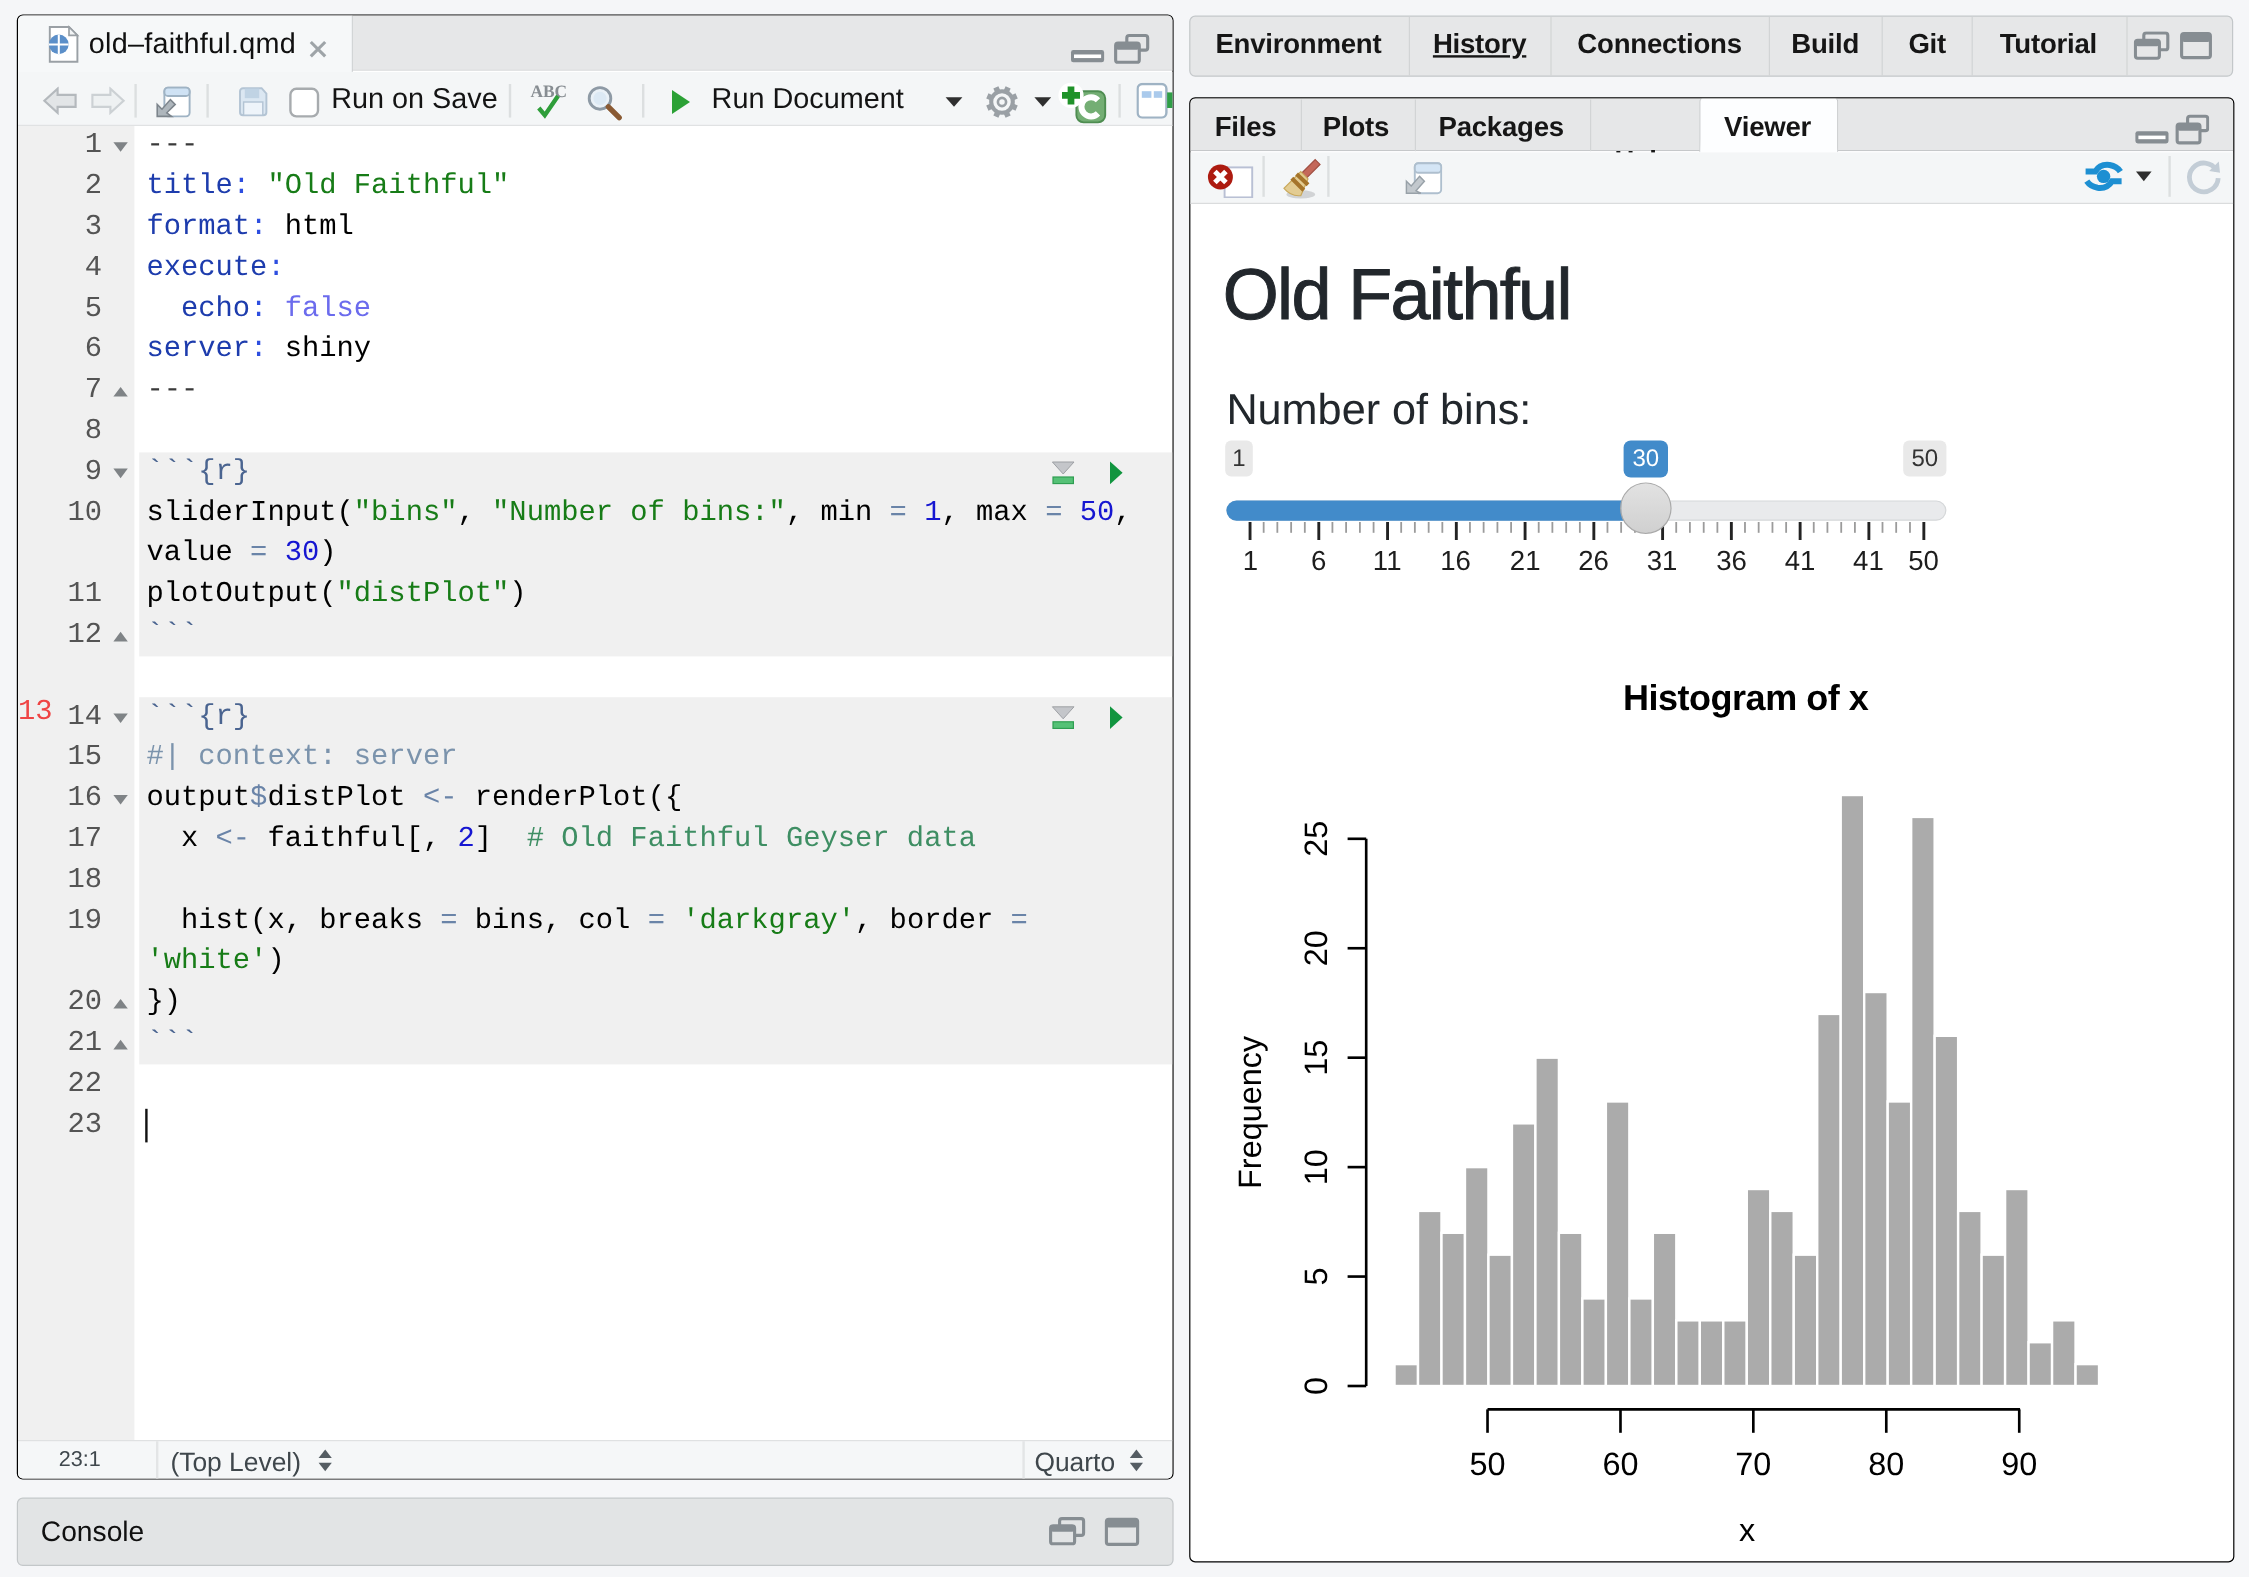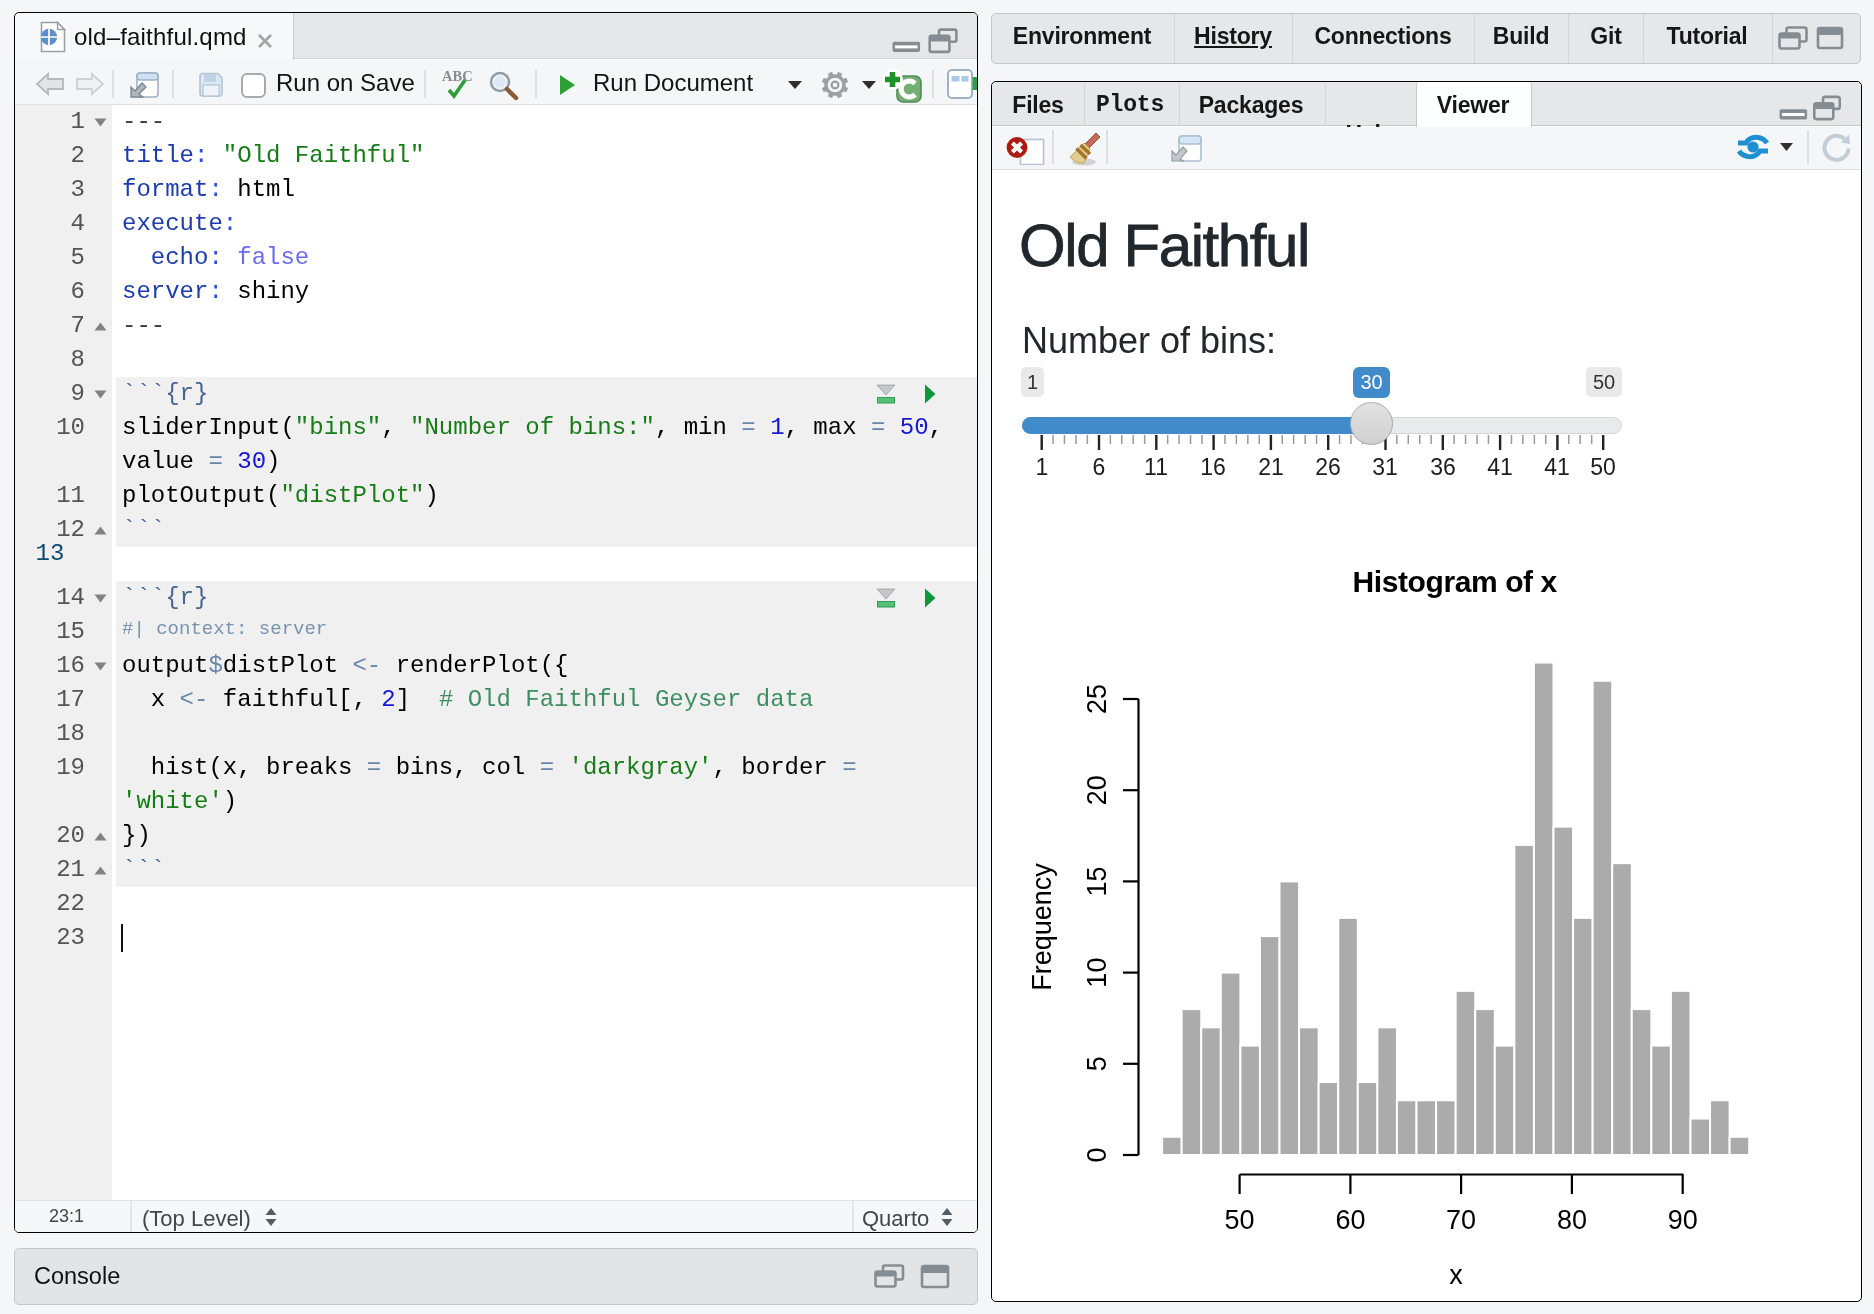--- a/index.html
+++ b/index.html
@@ -232,7 +232,7 @@
     <div class="abs" style="left:187px;top:1px;width:1px;height:43px;background:#d2d4d5;"></div>
     <div class="abs" style="left:333px;top:1px;width:1px;height:43px;background:#d2d4d5;"></div>
     <div class="abs" style="left:46px;top:10px;transform:translateX(-50%);font-size:23px;letter-spacing:-0.2px;font-weight:bold;color:#161616;white-space:nowrap;">Files</div>
-    <div class="abs" style="left:138px;top:10px;transform:translateX(-50%);font-size:23px;letter-spacing:-0.2px;font-weight:bold;color:#161616;white-space:nowrap;font-family:Liberation Mono, monospace;">Plots</div>
+    <div class="abs" style="left:138px;top:10px;transform:translateX(-50%);font-size:23px;letter-spacing:-0.2px;font-weight:bold;color:#161616;white-space:nowrap;">Plots</div>
     <div class="abs" style="left:259px;top:10px;transform:translateX(-50%);font-size:23px;letter-spacing:-0.2px;font-weight:bold;color:#161616;white-space:nowrap;">Packages</div>
     <div class="abs" style="left:378px;top:10px;transform:translateX(-50%);font-size:23px;letter-spacing:-0.2px;font-weight:bold;color:#161616;white-space:nowrap;margin-top:29px;">Help</div>
     <div class="abs" style="left:481px;top:10px;transform:translateX(-50%);font-size:23px;letter-spacing:-0.2px;font-weight:bold;color:#161616;white-space:nowrap;">Viewer</div>

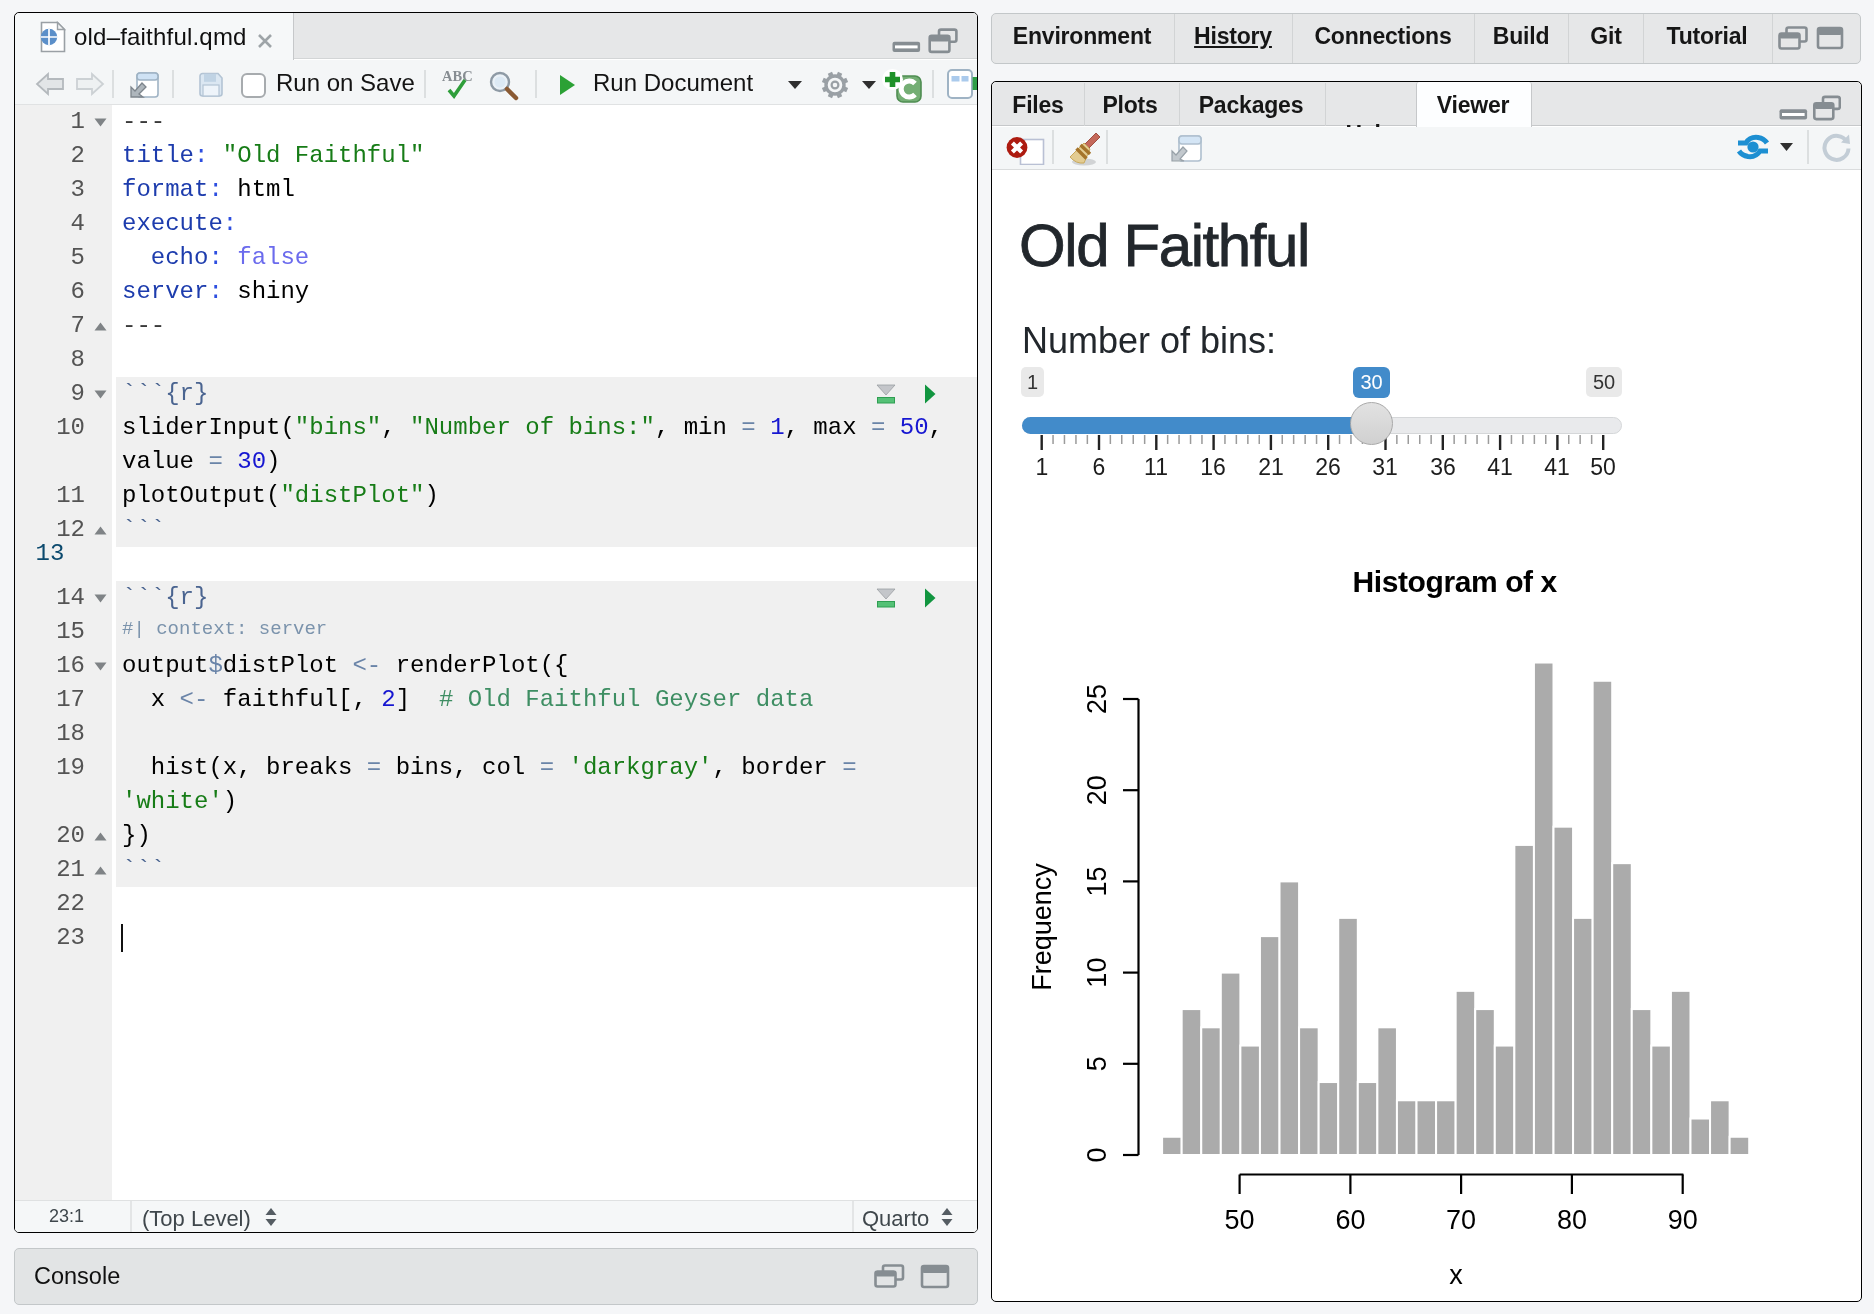--- a/index.html
+++ b/index.html
@@ -135,7 +135,7 @@
       <path d="M0.5 8.5 h12 l-6 -8 z" fill="#7f8386"></path>
     </svg>
     <div class="abs mono" style="left:107px;top:503px;font-size:24px;color:#000;white-space:pre;"><span style="color:#4a6490">```</span></div>
-    <div class="abs mono" style="left:0;top:527px;width:70px;text-align:center;font-size:24px;color:#0c4a6e;">13</div>
+    <div class="abs mono" style="left:0;top:567px;width:70px;text-align:left;font-size:24px;color:#ef4444;">13</div>
     <div class="abs mono" style="left:0;top:571px;width:70px;text-align:right;font-size:24px;color:#545454;">14</div>
     <svg class="abs" style="left:79px;top:581px;" width="13" height="9" viewBox="0 0 13 9">
       <path d="M0.5 0.5 h12 l-6 8 z" fill="#7f8386"></path>

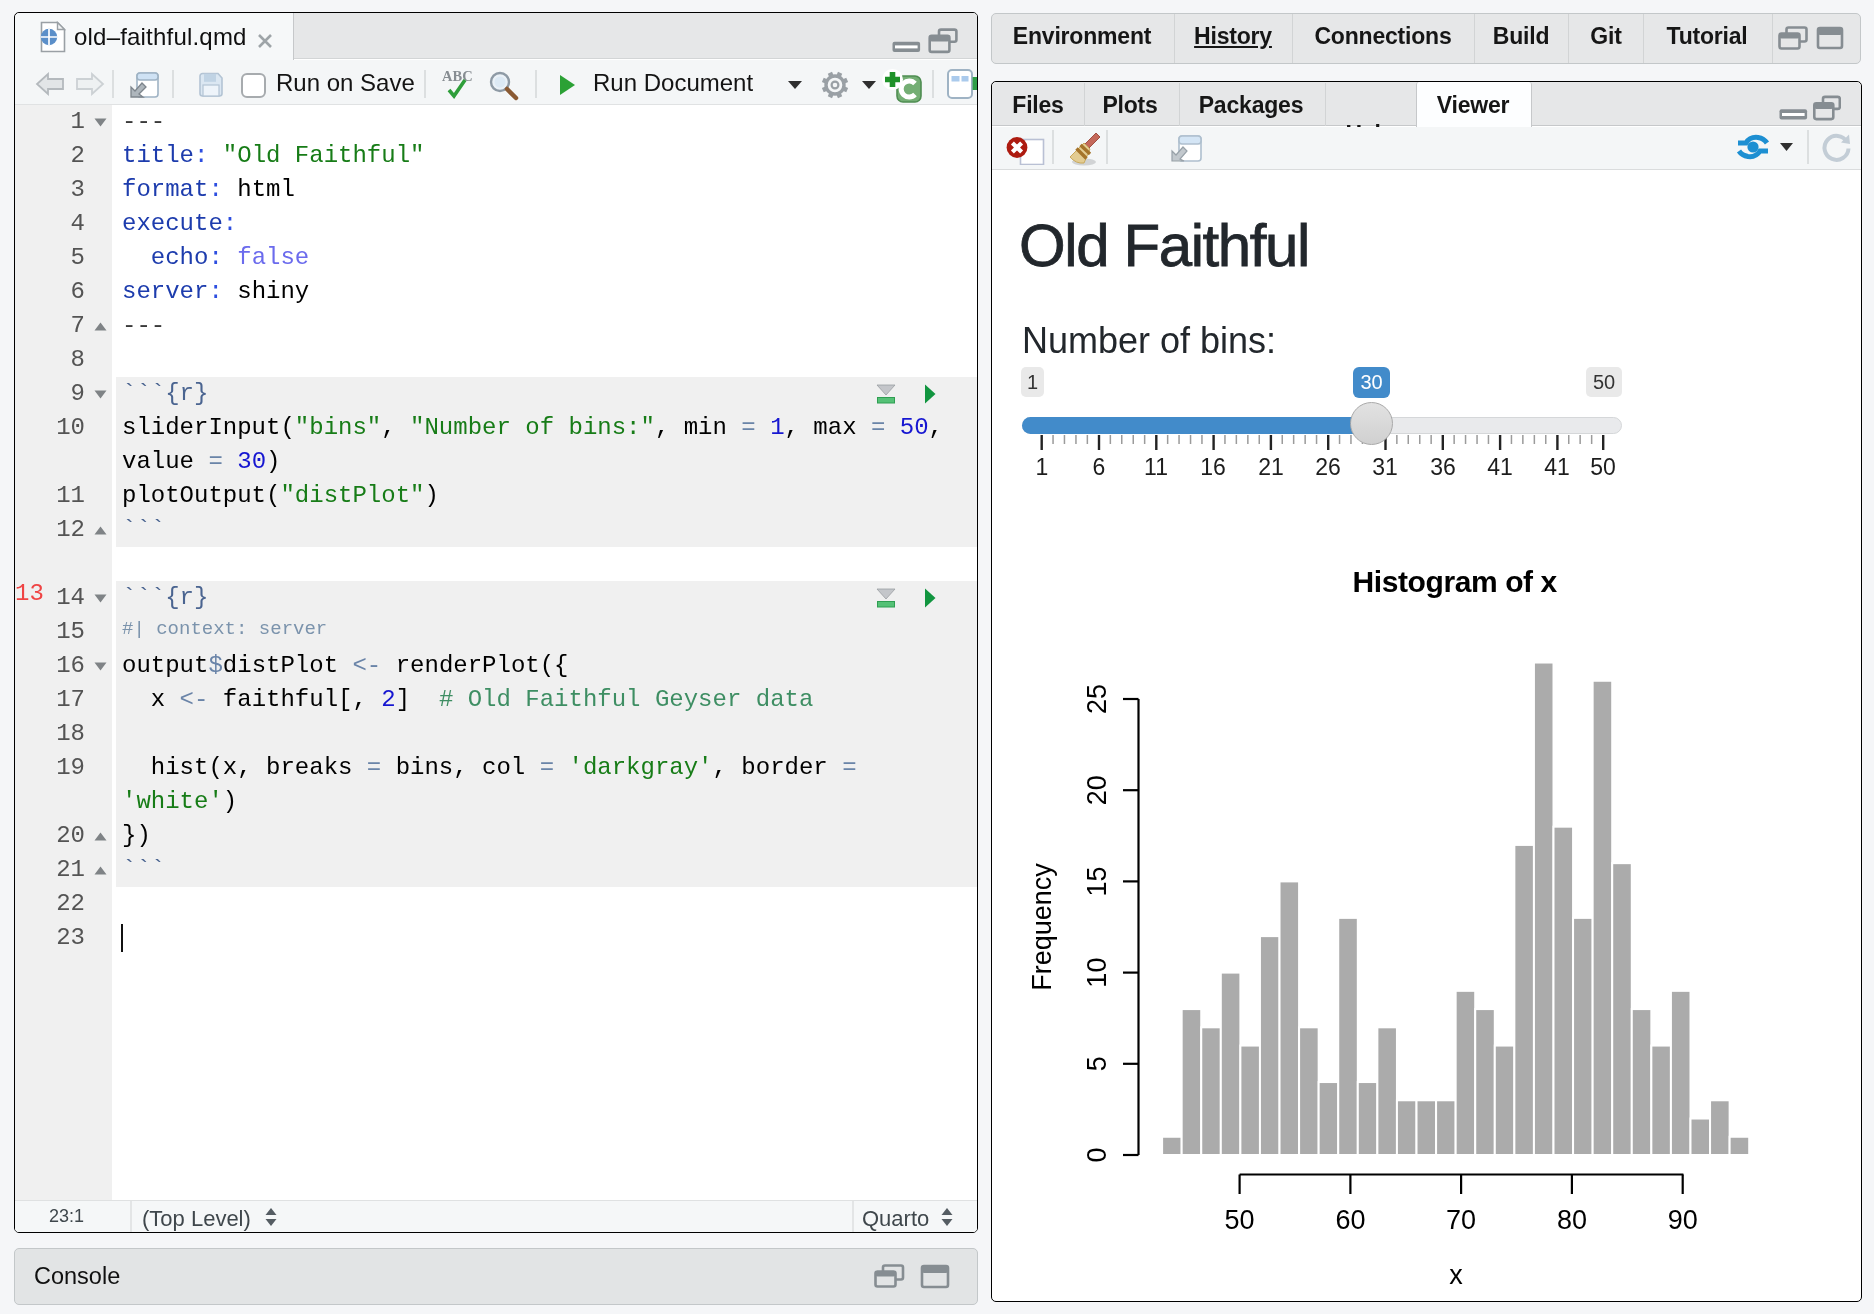--- a/index.html
+++ b/index.html
@@ -142,7 +142,7 @@
     </svg>
     <div class="abs mono" style="left:107px;top:571px;font-size:24px;color:#000;white-space:pre;"><span style="color:#4a6490">```{r}</span></div>
     <div class="abs mono" style="left:0;top:605px;width:70px;text-align:right;font-size:24px;color:#545454;">15</div>
-    <div class="abs mono" style="left:107px;top:605px;font-size:19px;color:#000;white-space:pre;"><span style="color:#7b93ac">#| context: server</span></div>
+    <div class="abs mono" style="left:107px;top:605px;font-size:24px;color:#000;white-space:pre;"><span style="color:#7b93ac">#| context: server</span></div>
     <div class="abs mono" style="left:0;top:639px;width:70px;text-align:right;font-size:24px;color:#545454;">16</div>
     <svg class="abs" style="left:79px;top:649px;" width="13" height="9" viewBox="0 0 13 9">
       <path d="M0.5 0.5 h12 l-6 8 z" fill="#7f8386"></path>

